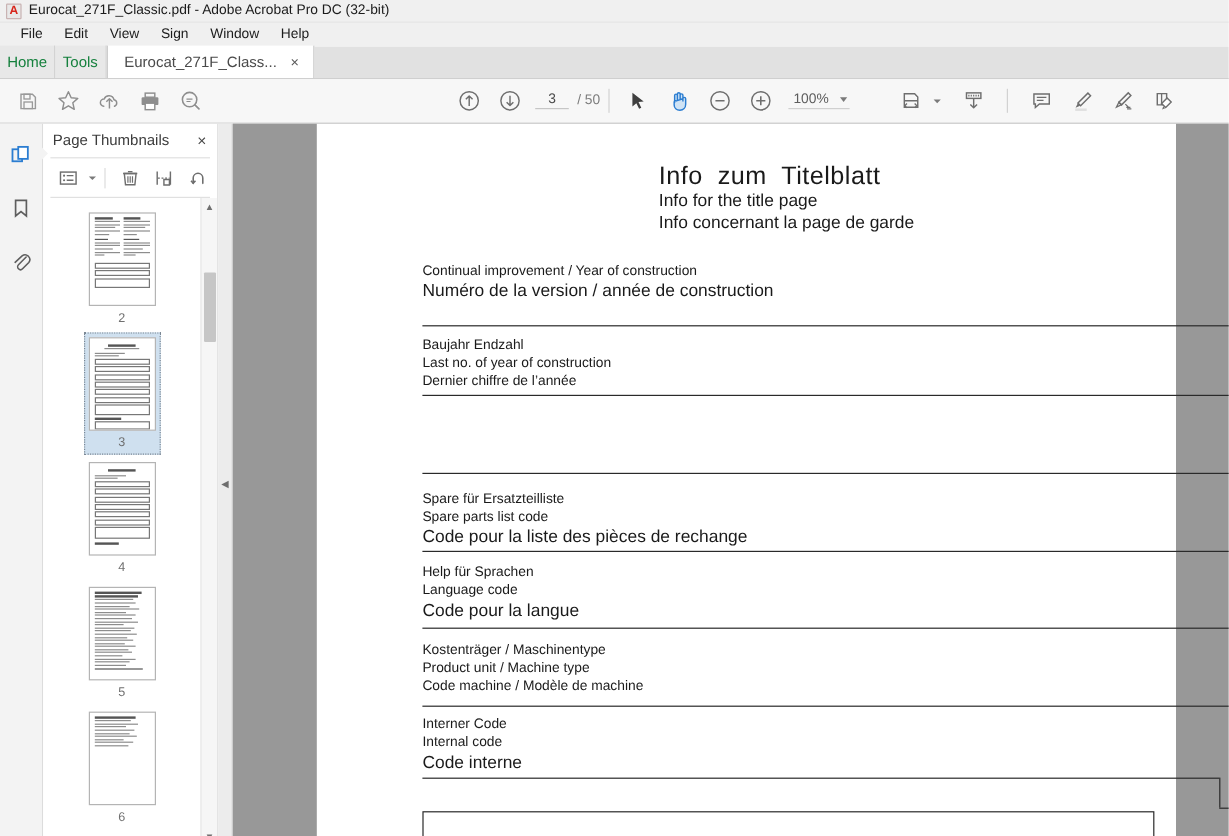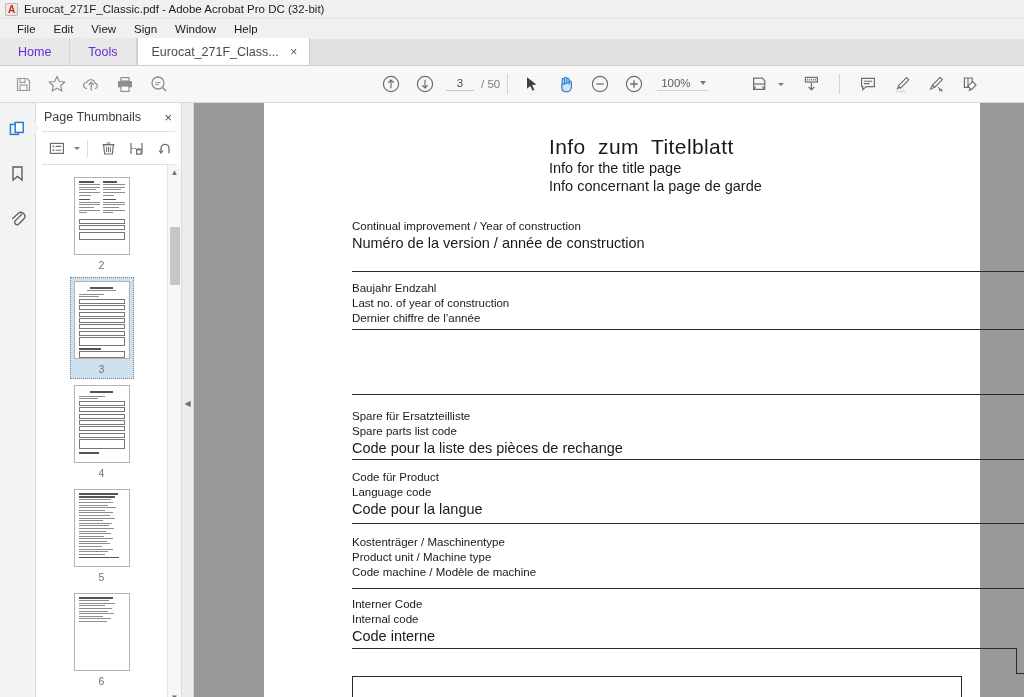--- a/index.html
+++ b/index.html
@@ -69,8 +69,8 @@
     display: flex;
     align-items: center;
     font-size: 12.5px;
-    color: #6d28d9;
-    padding: 0 18px;
+    color: #15803d;
+    padding: 0 6px;
     background: #e8e8e8;
     border-right: 1px solid #d3d3d3;
     cursor: default;

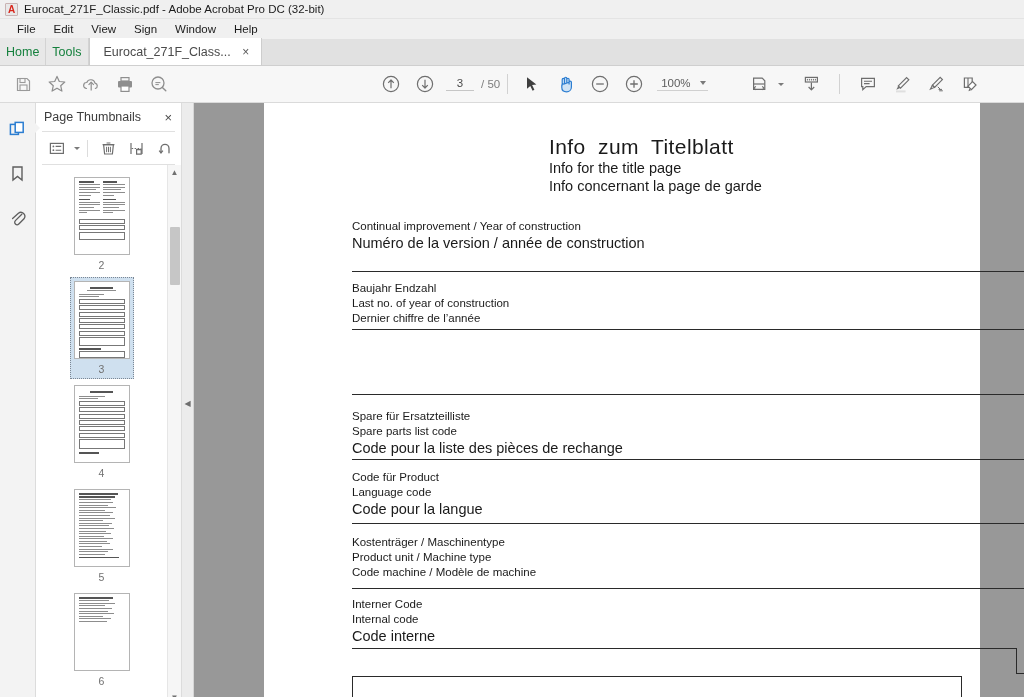--- a/index.html
+++ b/index.html
@@ -797,7 +797,7 @@
         <div class="lead-h" style="top:356px;width:722px"></div>
 
         <div class="blk big" style="top:367px">
-          <div class="l1">Code für Product</div>
+          <div class="l1">Help für Sprachen</div>
           <div class="l2">Language code</div>
           <div class="l3">Code pour la langue</div>
         </div>

